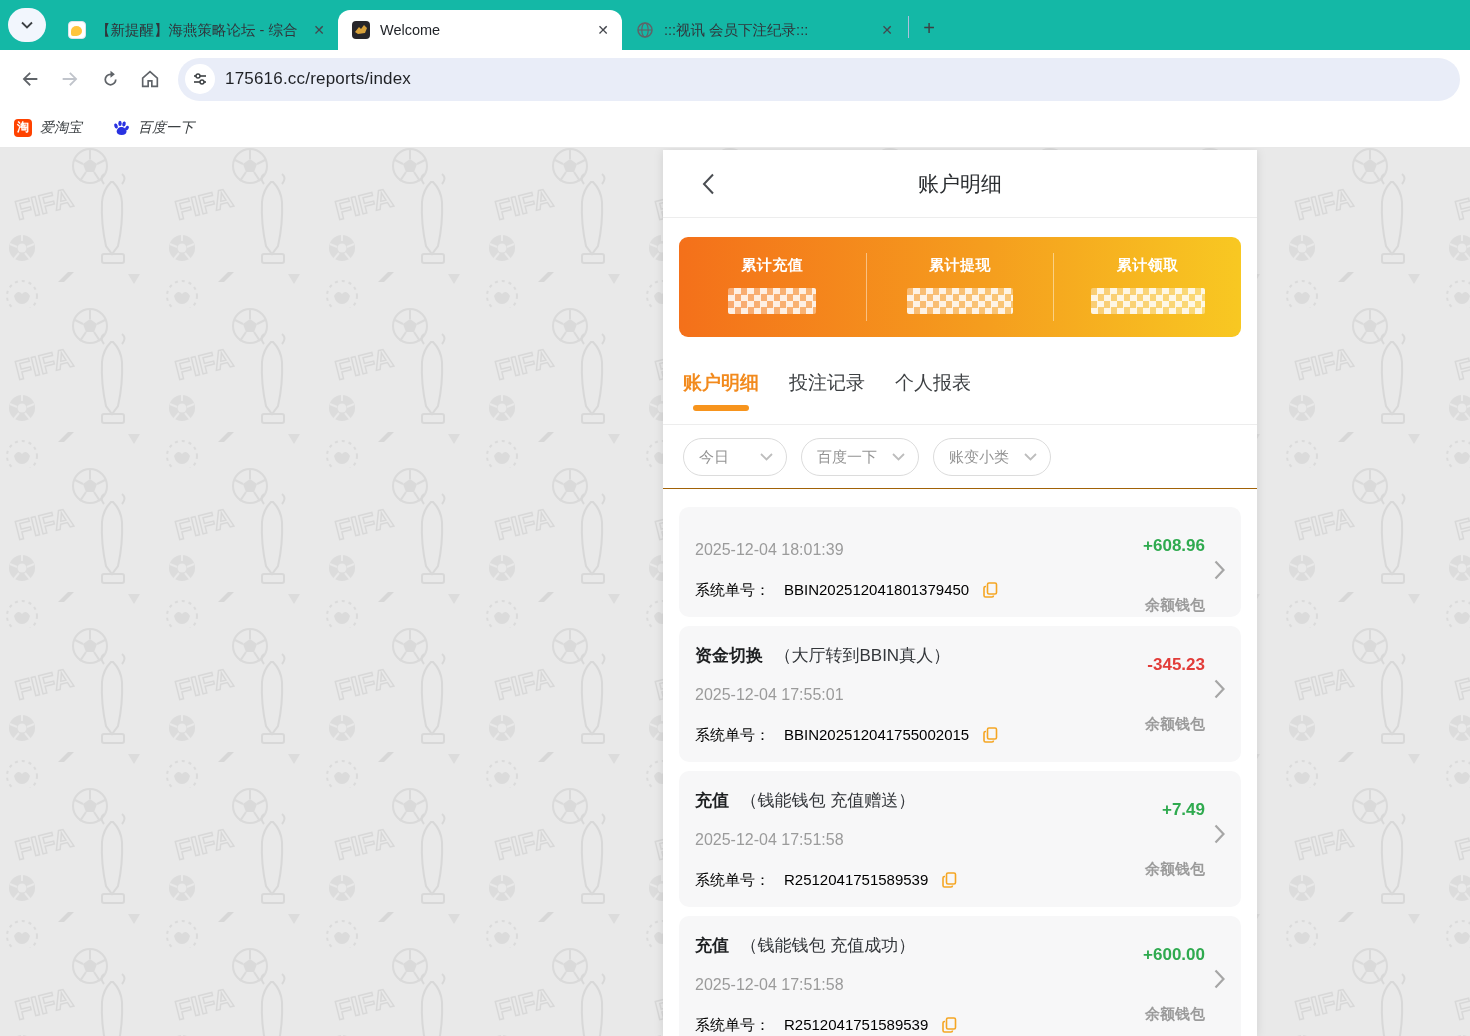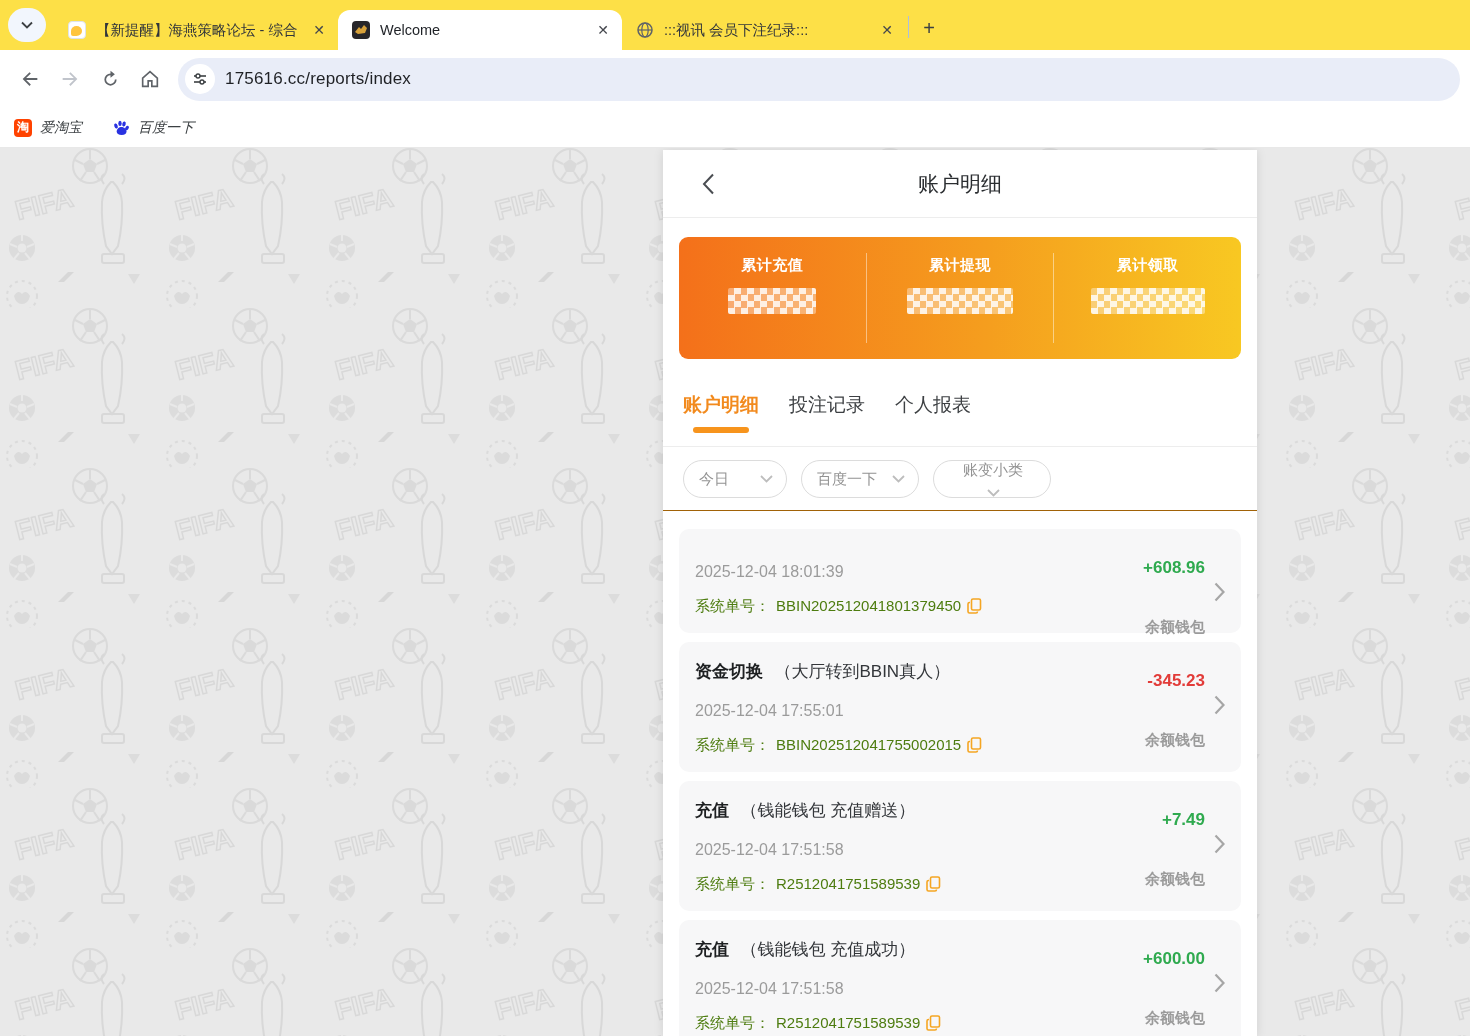--- a/index.html
+++ b/index.html
@@ -8,7 +8,7 @@
   body { position:relative; background:#fff; }
 
   
-  .tabstrip { height:50px; background:#fde047; display:flex; align-items:flex-end; padding-left:8px; }
+  .tabstrip { height:50px; background:#14b8a6; display:flex; align-items:flex-end; padding-left:8px; }
   .tab-search { width:38px; height:34px; margin:0 8px 8px 0; background:#f2f6fd; border-radius:17px;
     display:flex; align-items:center; justify-content:center; }
   .tab { display:flex; align-items:center; gap:10px; width:284px; height:40px; padding:0 10px 0 14px;

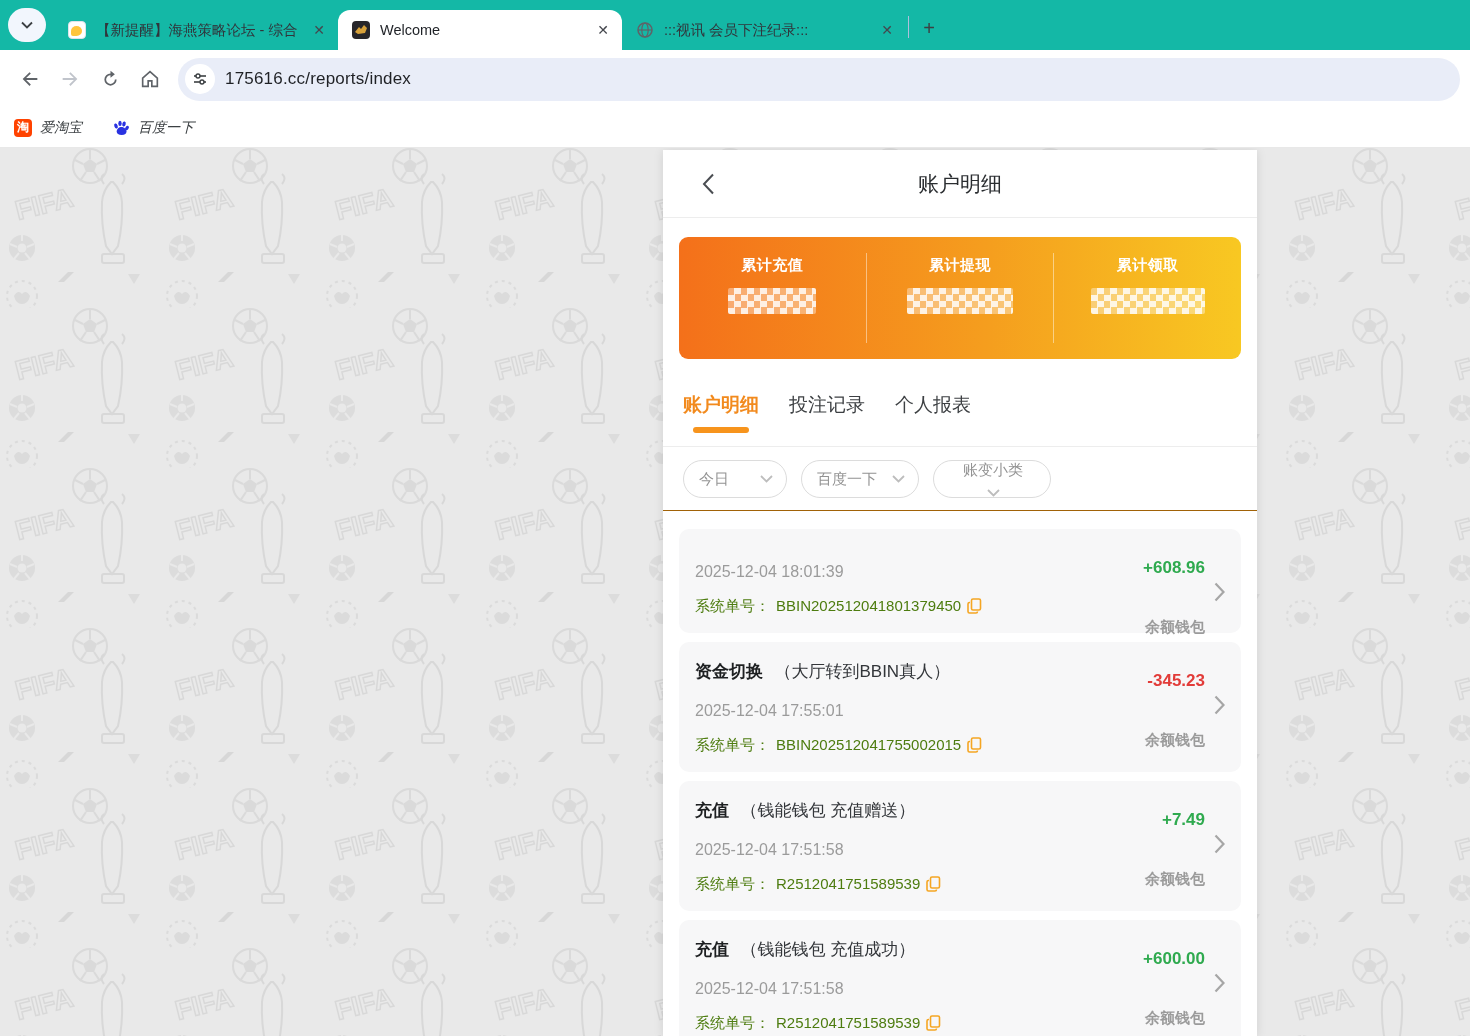--- a/index.html
+++ b/index.html
@@ -55,7 +55,7 @@
     display:flex; align-items:center; justify-content:center; }
   .p-title { font-size:21px; color:#2a2d30; font-weight:500; }
 
-  .summary { margin:19px 16px 0; height:122px; border-radius:9px;
+  .summary { margin:19px 16px 0; height:100px; border-radius:9px;
     background:linear-gradient(90deg,#f4701a 0%,#f59e1e 55%,#f8c822 100%);
     display:flex; align-items:stretch; }
   .sum-col { flex:1; display:flex; flex-direction:column; align-items:center; padding-top:19px; }

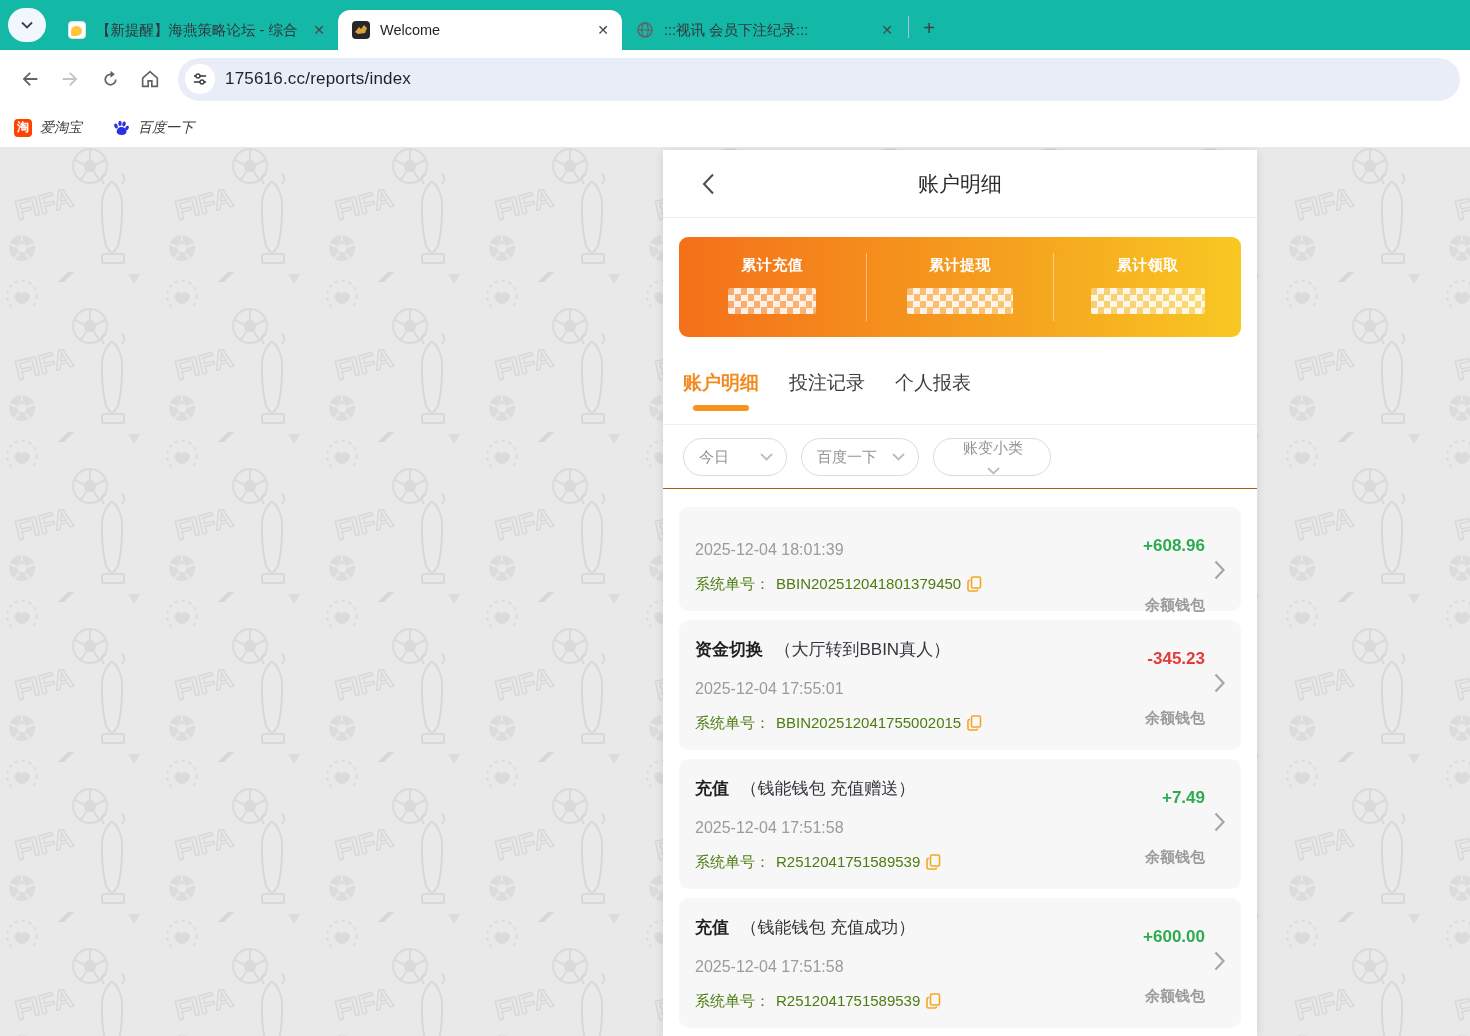--- a/index.html
+++ b/index.html
@@ -76,7 +76,7 @@
   .filters { padding:13px 20px 0; height:64px; border-bottom:1px solid #a16207; display:flex; gap:14px; }
   .fpill { height:38px; border:1px solid #dcdcdc; border-radius:19px; display:flex; align-items:center;
     justify-content:space-between; padding:0 13px 0 15px; color:#939393; font-size:15px; }
-  .f1{width:104px;} .f2{width:118px;} .f3{width:118px;flex-direction:column;}
+  .f1{width:104px;} .f2{width:118px;} .f3{width:118px;}
 
   .txlist { padding:18px 16px 0; }
   .tx { background:#f7f7f8; border-radius:10px; padding:17px 16px; margin-bottom:9px; position:relative; }

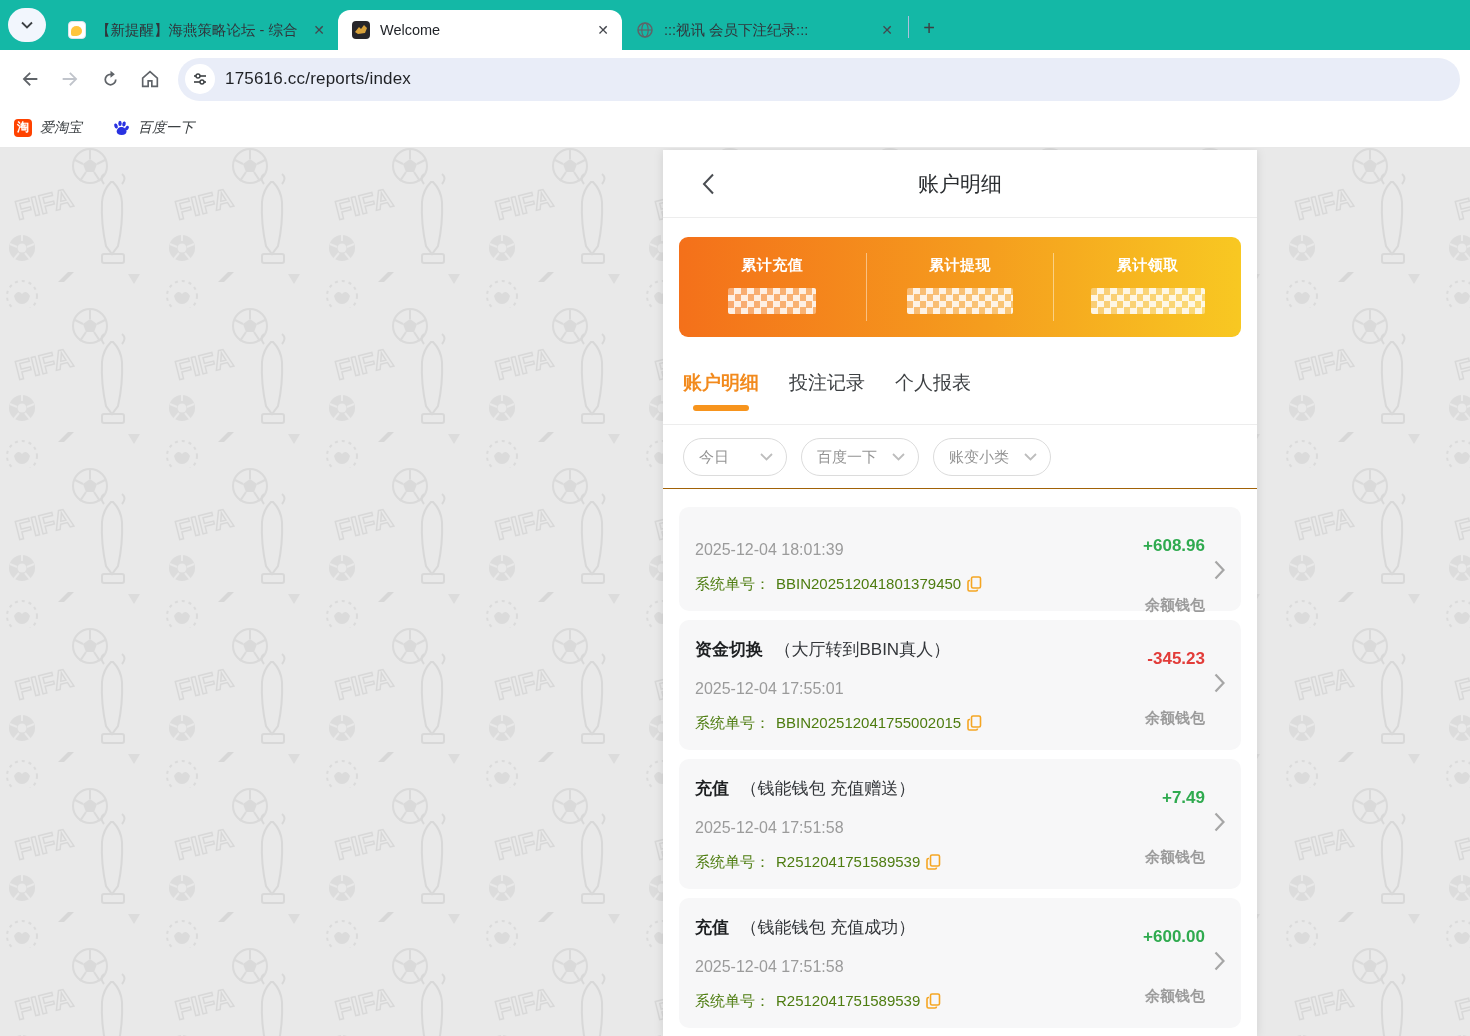--- a/index.html
+++ b/index.html
@@ -84,7 +84,7 @@
   .tx-type { font-size:17px; font-weight:bold; color:#1e2022; }
   .tx-detail { font-size:17px; color:#33363a; margin-left:7px; }
   .tx-time { margin-top:15px; font-size:16px; color:#9b9b9b; line-height:21px; }
-  .tx-order { margin-top:13px; font-size:15px; color:#4d7c0f; line-height:21px; display:flex; align-items:center; gap:6px; }
+  .tx-order { margin-top:19px; font-size:15px; color:#000000; line-height:21px; display:flex; align-items:center; gap:14px; }
   .tx-right { position:absolute; top:17px; right:16px; display:flex; align-items:center; gap:9px; }
   .tx-rcol { display:flex; flex-direction:column; align-items:flex-end; gap:40px; padding-top:12px;font-weight:bold; }
   .amount { font-size:17px; }

